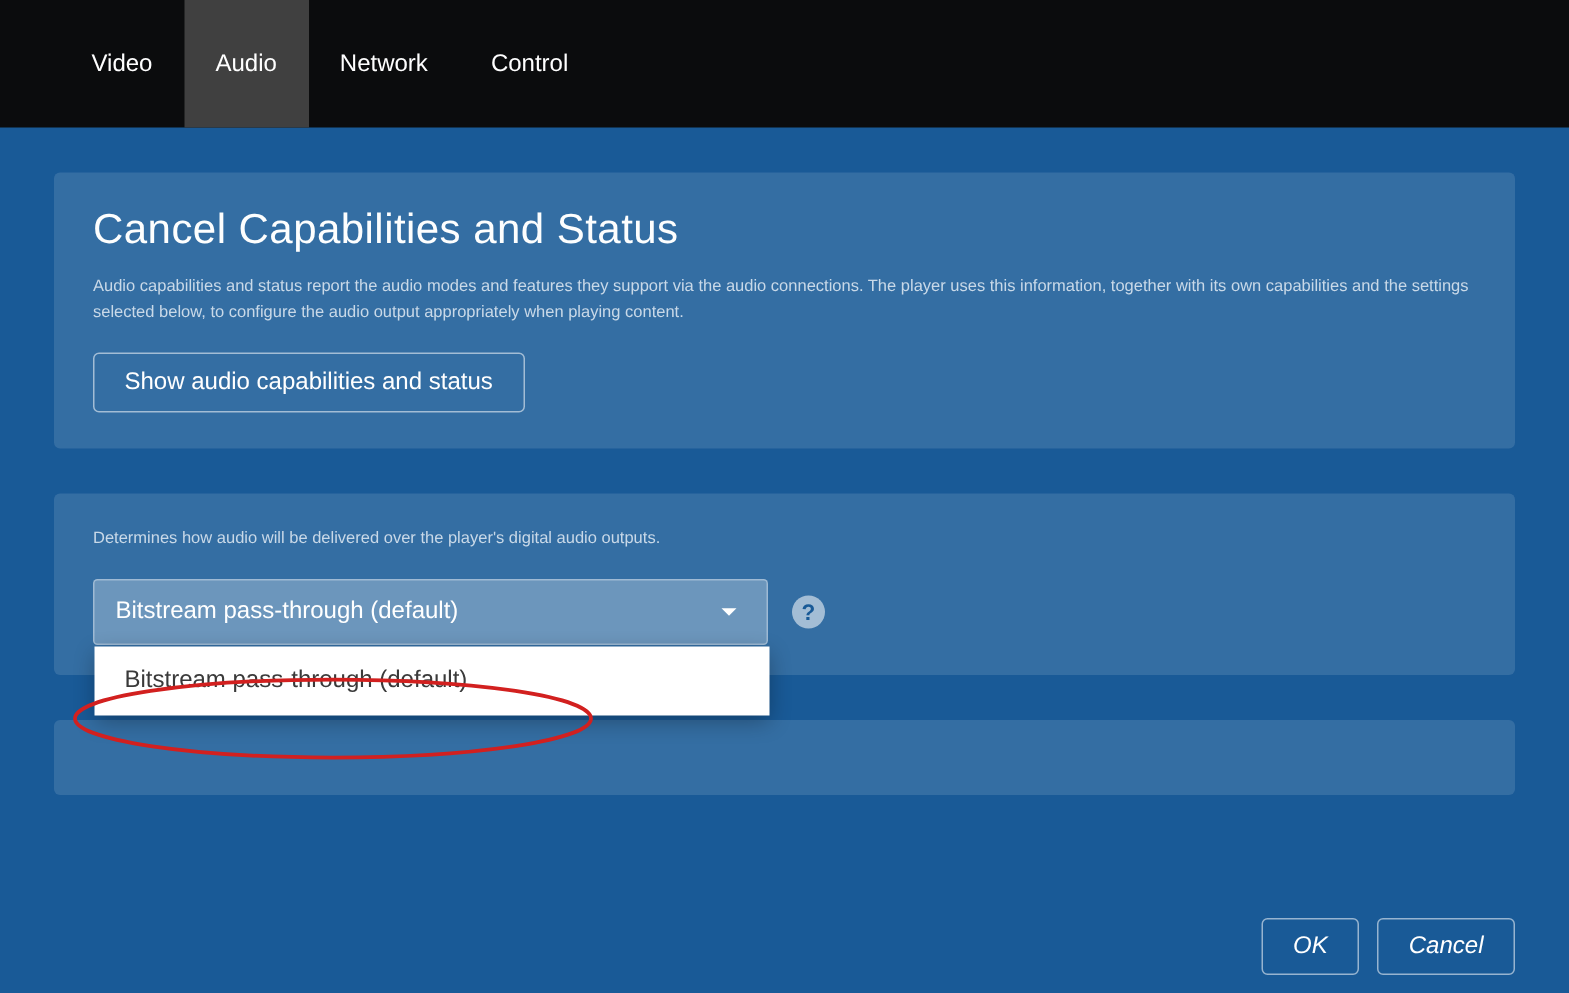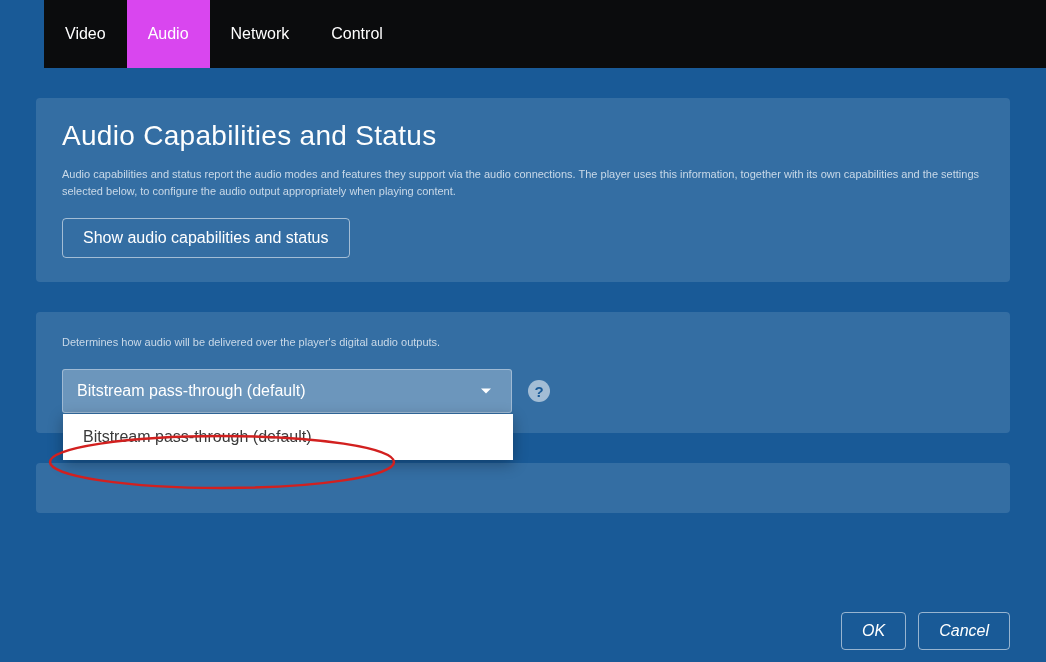--- a/index.html
+++ b/index.html
@@ -11,11 +11,11 @@
   }
   
   .topnav {
-    height: 68px;
+    height: 85px;
     background: #0b0c0d;
     display: flex;
     align-items: stretch;
-    margin-left: 44px;
+    padding-left: 40px;
   }
   .tab {
     display: flex;

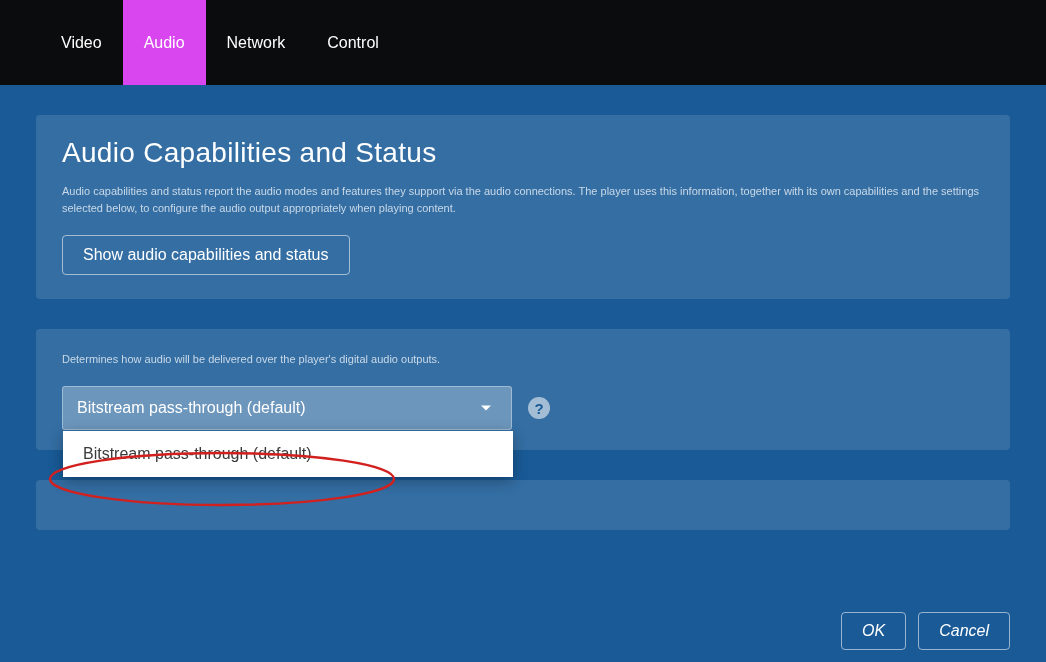--- a/index.html
+++ b/index.html
@@ -26,7 +26,7 @@
     cursor: pointer;
   }
   .tab.active {
-    background: #d946ef;
+    background: #404040;
   }
   
   .content {

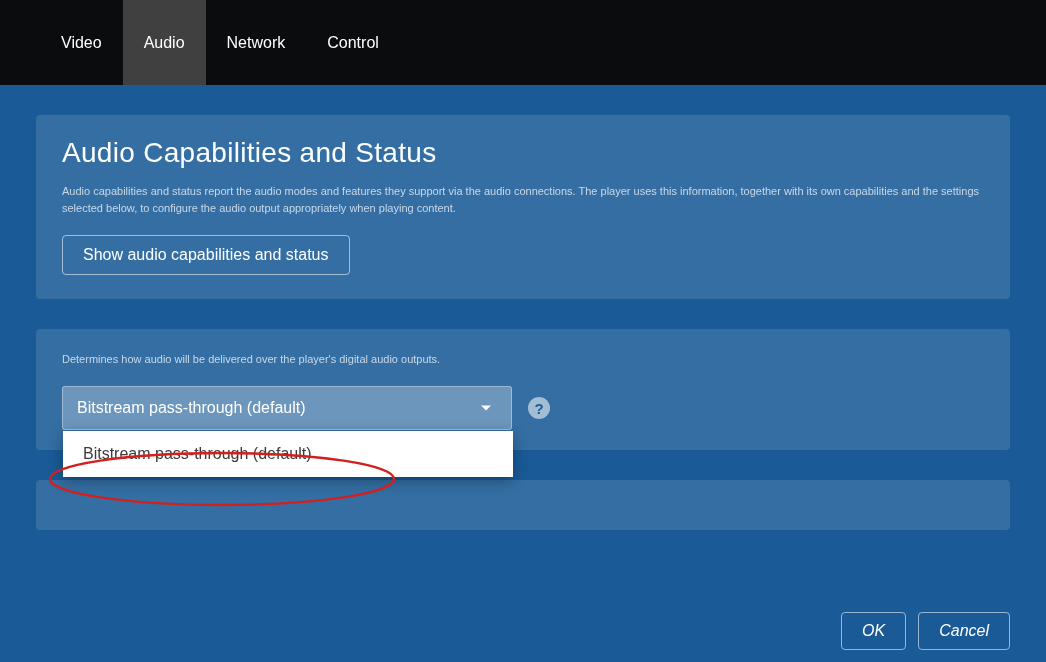--- a/index.html
+++ b/index.html
@@ -176,7 +176,7 @@
 <div class="content">
 
   <div class="panel">
-    <div class="panel-title">Audio Capabilities and Status</div>
+    <div class="panel-title">Cancel Capabilities and Status</div>
     <div class="panel-desc">Audio capabilities and status report the audio modes and features they support via the audio connections. The player uses this information, together with its own capabilities and the settings selected below, to configure the audio output appropriately when playing content.</div>
     <div class="outline-btn">Show audio capabilities and status</div>
   </div>

